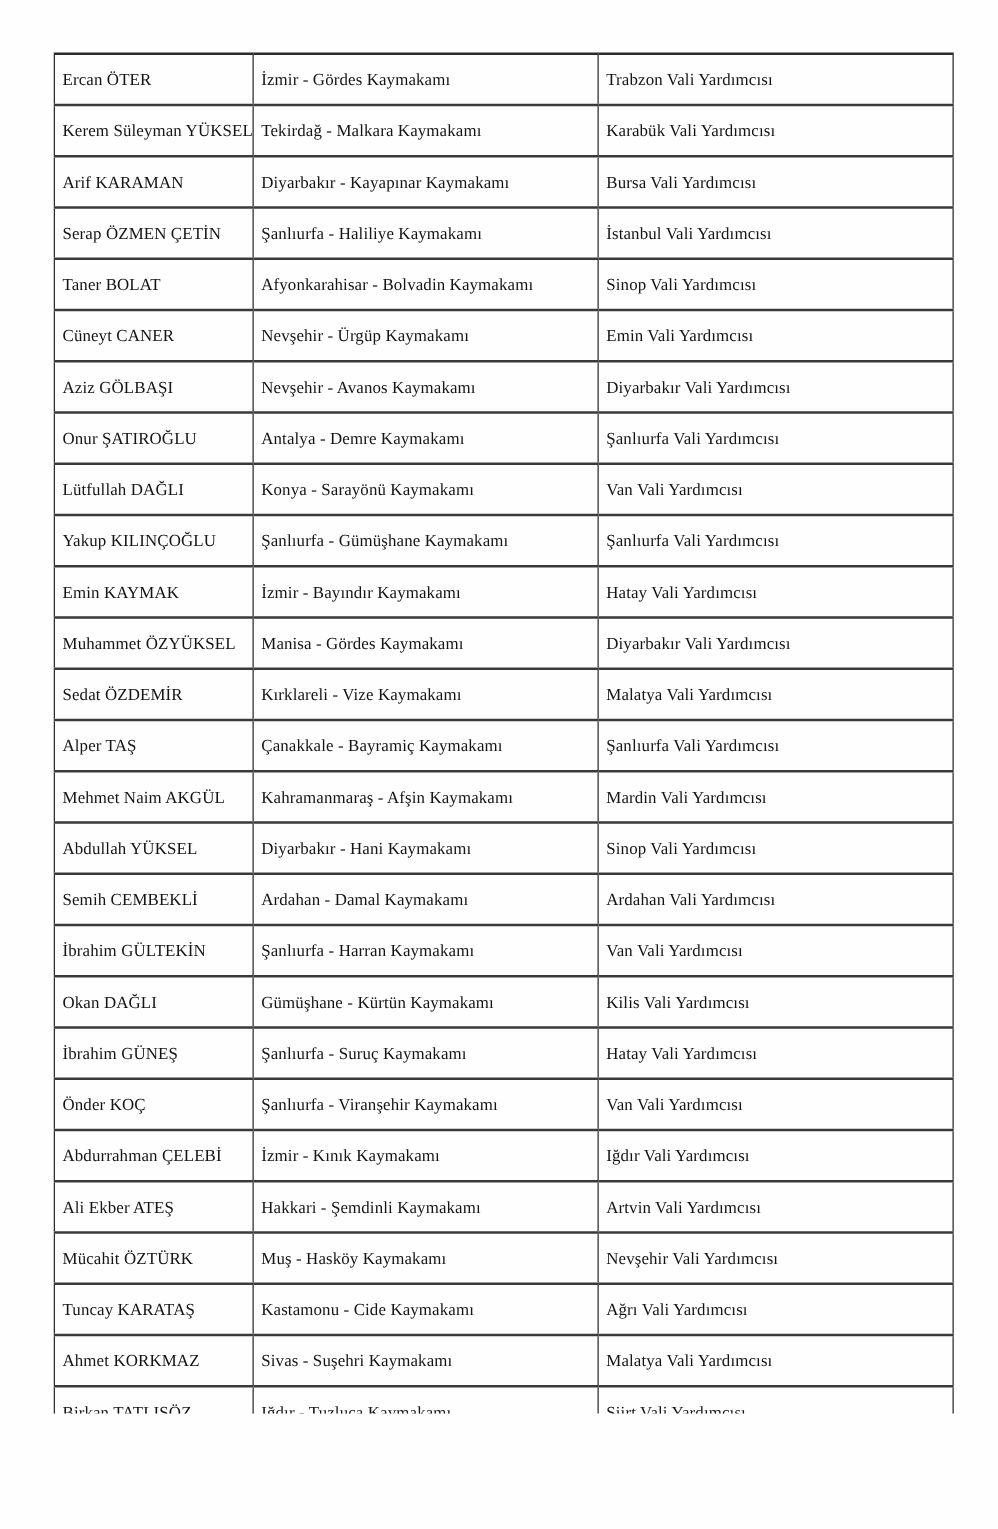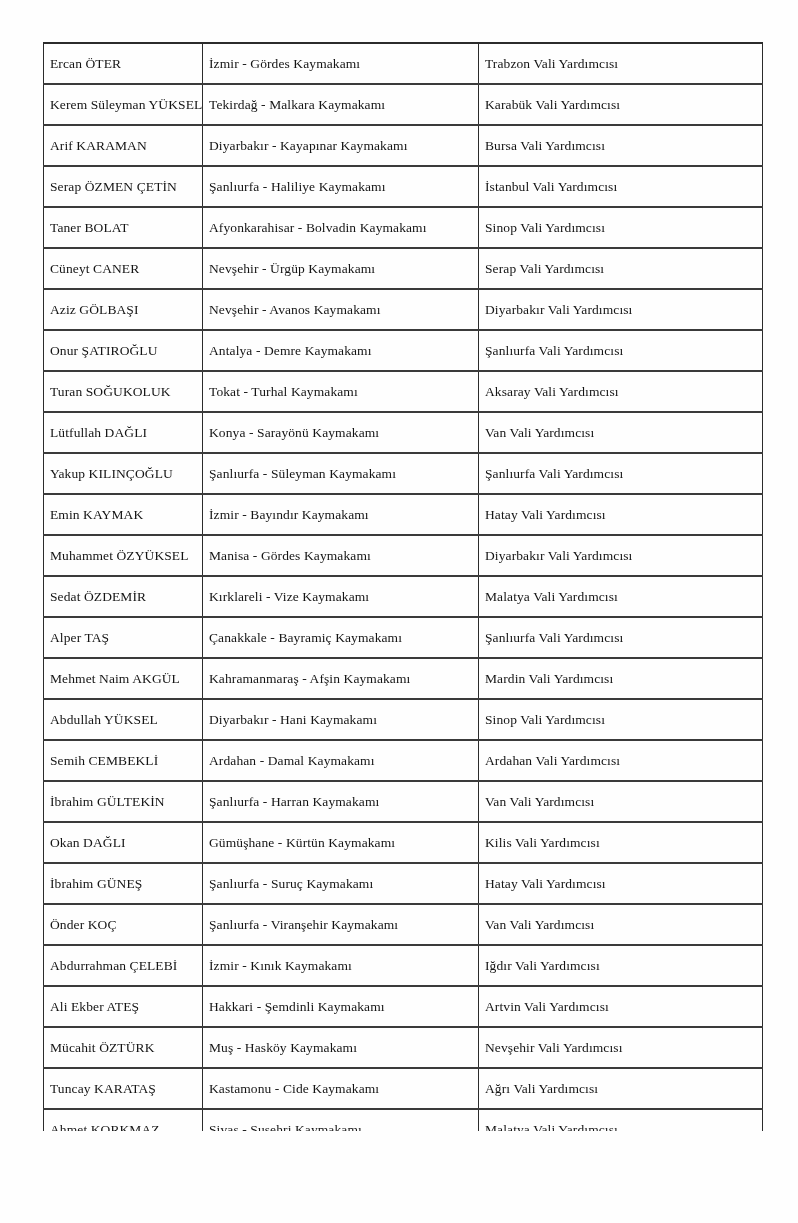--- a/index.html
+++ b/index.html
@@ -98,7 +98,7 @@
         <tr>
           <td>Cüneyt CANER</td>
           <td>Nevşehir - Ürgüp Kaymakamı</td>
-          <td>Serap Vali Yardımcısı</td>
+          <td>Emin Vali Yardımcısı</td>
         </tr>
         <tr>
           <td>Aziz GÖLBAŞI</td>

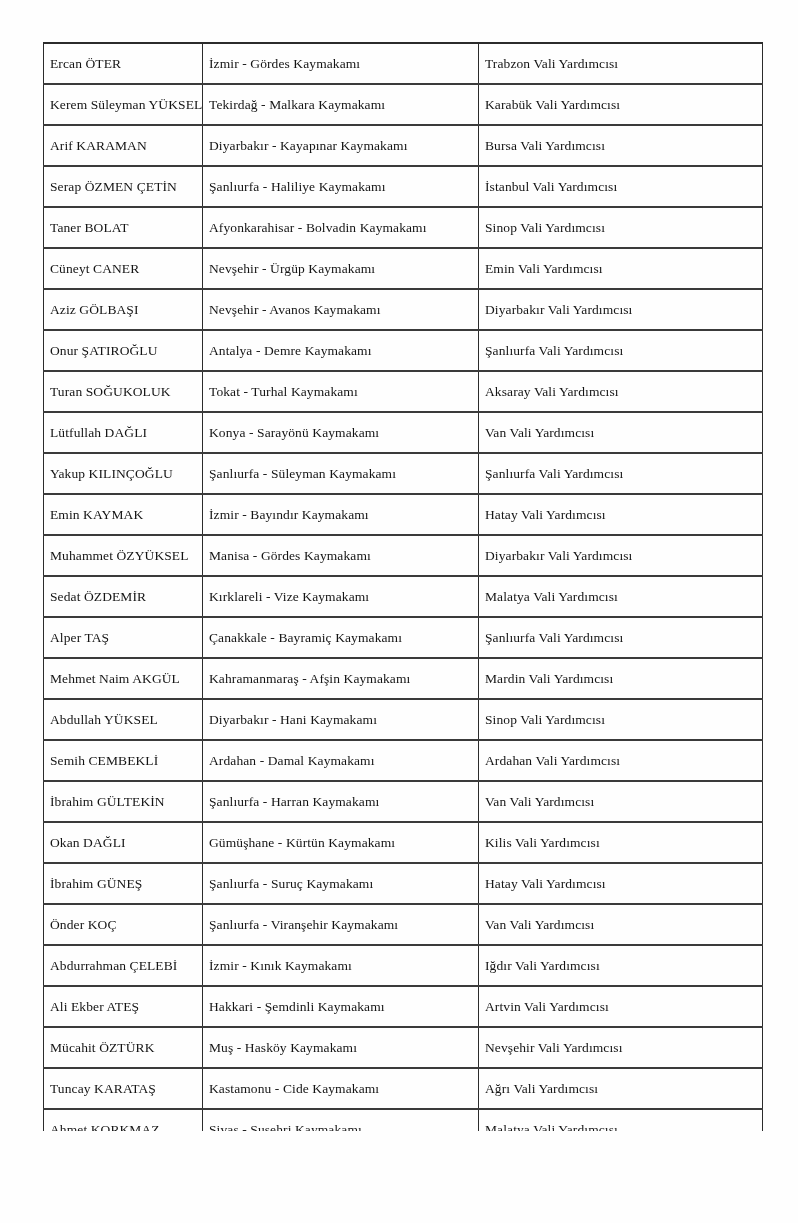--- a/index.html
+++ b/index.html
@@ -111,11 +111,6 @@
           <td>Şanlıurfa Vali Yardımcısı</td>
         </tr>
         <tr>
-          <td>Turan SOĞUKOLUK</td>
-          <td>Tokat - Turhal Kaymakamı</td>
-          <td>Aksaray Vali Yardımcısı</td>
-        </tr>
-        <tr>
           <td>Lütfullah DAĞLI</td>
           <td>Konya - Sarayönü Kaymakamı</td>
           <td>Van Vali Yardımcısı</td>

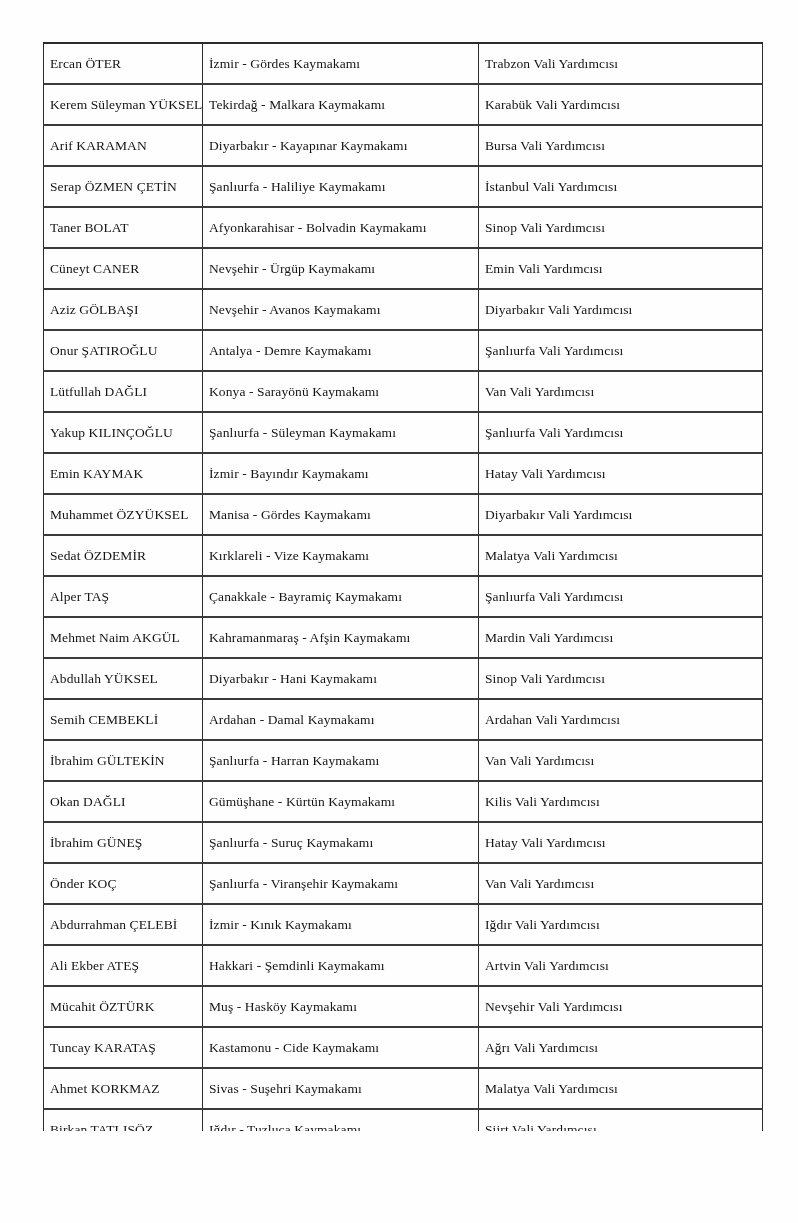--- a/index.html
+++ b/index.html
@@ -117,7 +117,7 @@
         </tr>
         <tr>
           <td>Yakup KILINÇOĞLU</td>
-          <td>Şanlıurfa - Süleyman Kaymakamı</td>
+          <td>Şanlıurfa - Gümüşhane Kaymakamı</td>
           <td>Şanlıurfa Vali Yardımcısı</td>
         </tr>
         <tr>

